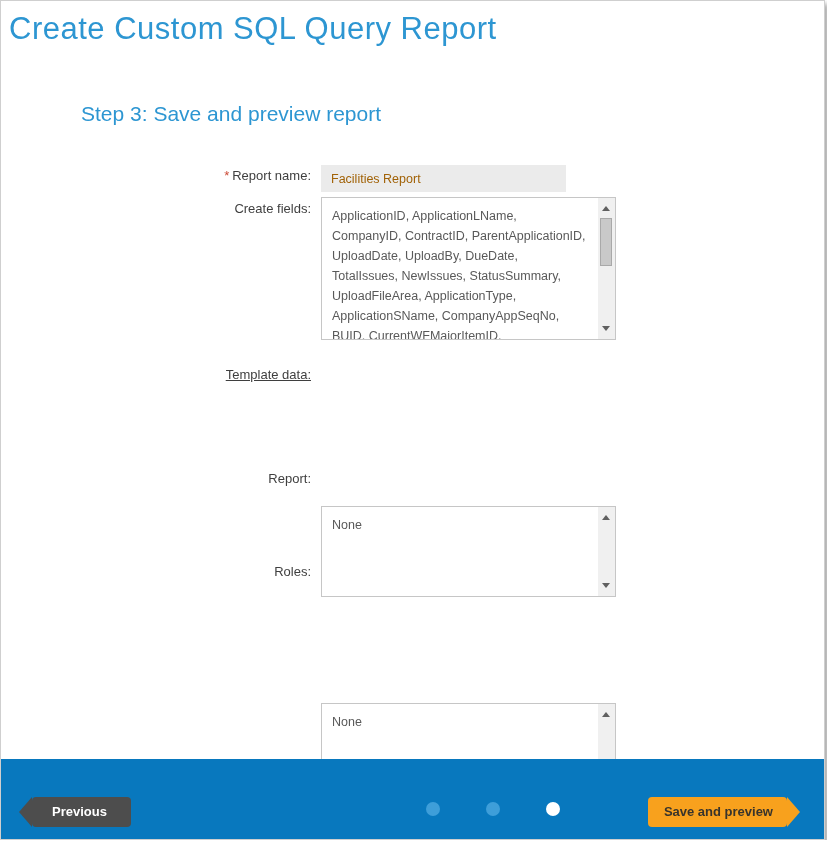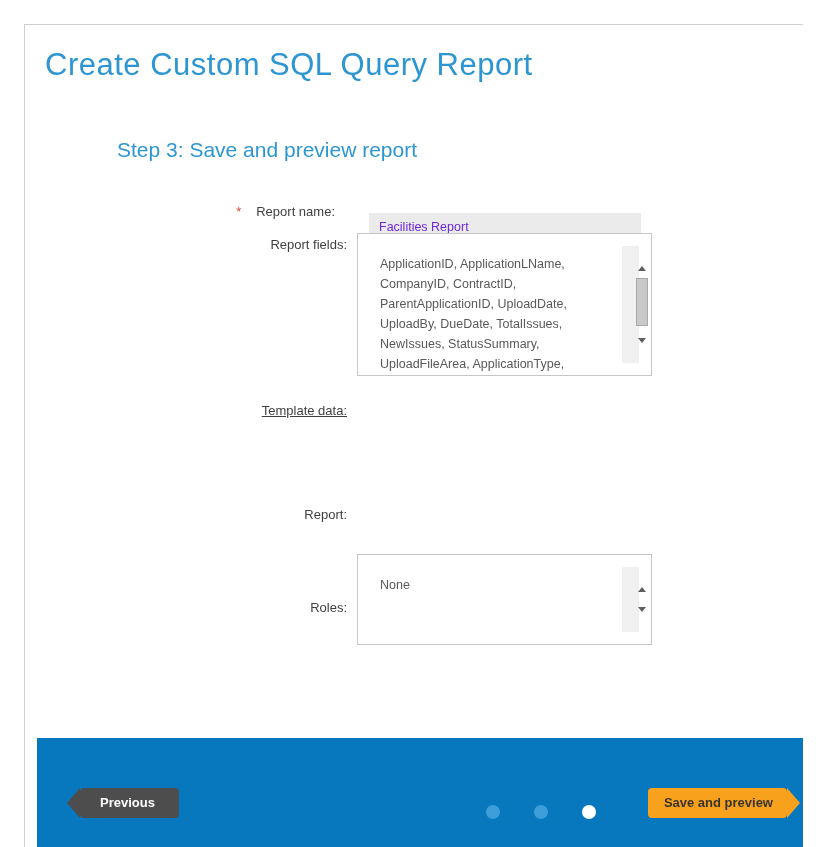--- a/index.html
+++ b/index.html
@@ -2,7 +2,7 @@
 <html><head>
 <meta charset="utf-8">
 <style>
-  * { margin: 12px; padding: 0; box-sizing: border-box; }
+  * { margin: 0; padding: 0; box-sizing: border-box; }
   html, body { background: #ffffff; font-family: "Liberation Sans", sans-serif; }
   body { padding: 0; }
 

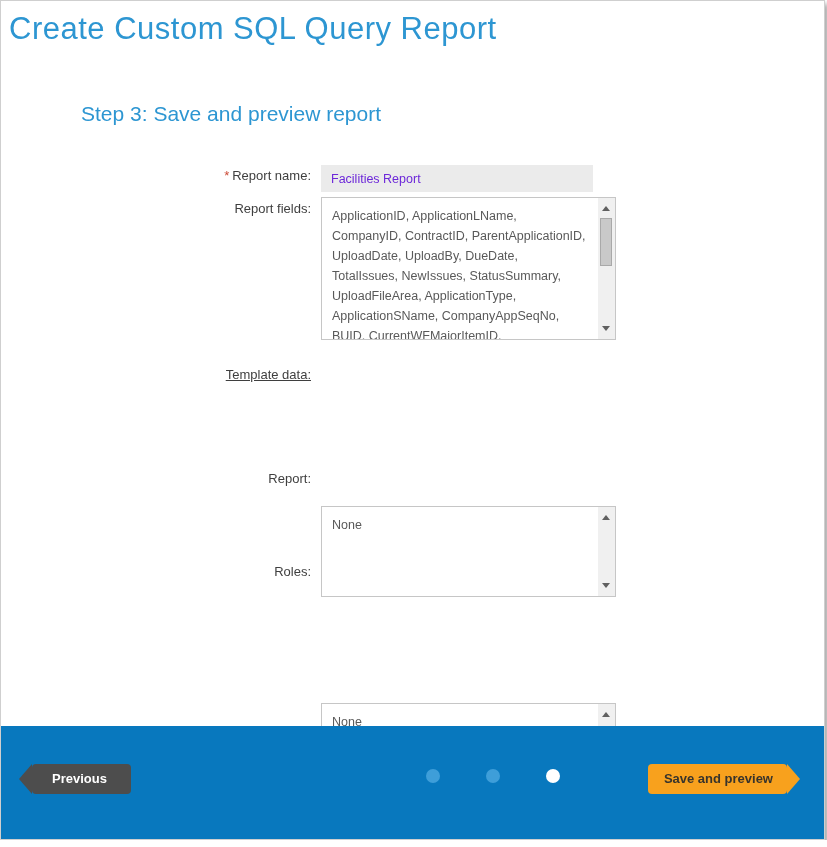--- a/index.html
+++ b/index.html
@@ -47,14 +47,14 @@
 
   .name-input {
     height: 27px;
-    width: 272px;
+    width: 245px;
     background: #ebebeb;
     border: none;
     outline: none;
     padding: 0 10px;
     font-family: "Liberation Sans", sans-serif;
     font-size: 12.5px;
-    color: #6d28d9;
+    color: #a16207;
   }
 
   .scroll-box {

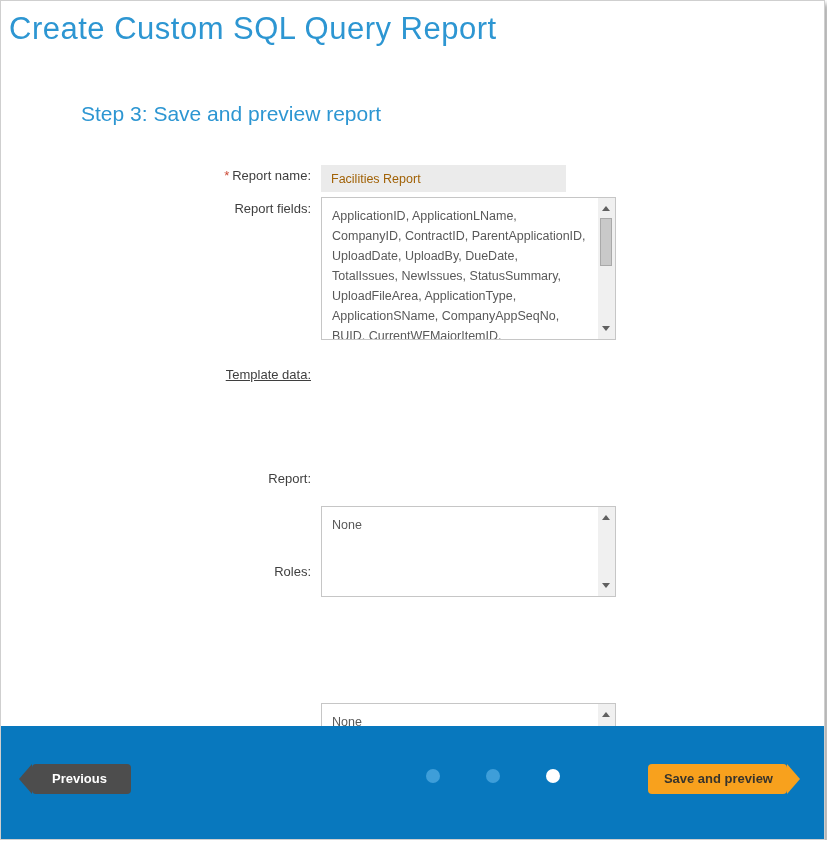--- a/index.html
+++ b/index.html
@@ -179,7 +179,7 @@
     <input class="name-input" type="text" value="Facilities Report" style="">
   </div>
 
-  <div class="form-label lbl-fields">Report fields:</div>
+  <div class="form-label lbl-fields">Create fields:</div>
   <div class="control ctl-fields scroll-box">
     <div class="box-text">ApplicationID, ApplicationLName, CompanyID, ContractID, ParentApplicationID, UploadDate, UploadBy, DueDate, TotalIssues, NewIssues, StatusSummary, UploadFileArea, ApplicationType, ApplicationSName, CompanyAppSeqNo, BUID, CurrentWFMajorItemID, CurrentWFMinorItemID</div>
     <div class="sbar">

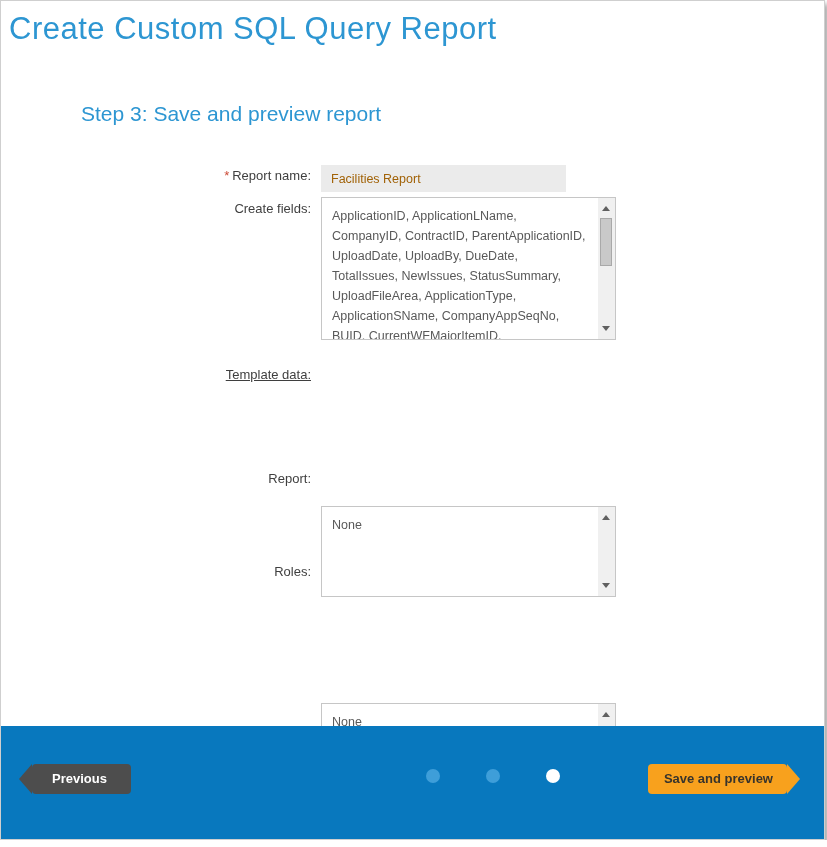--- a/index.html
+++ b/index.html
@@ -102,7 +102,7 @@
   .footer {
     position: absolute;
     left: 0; right: 0; bottom: 0;
-    height: 113px;
+    height: 80px;
     background: #0878be;
   }
 

